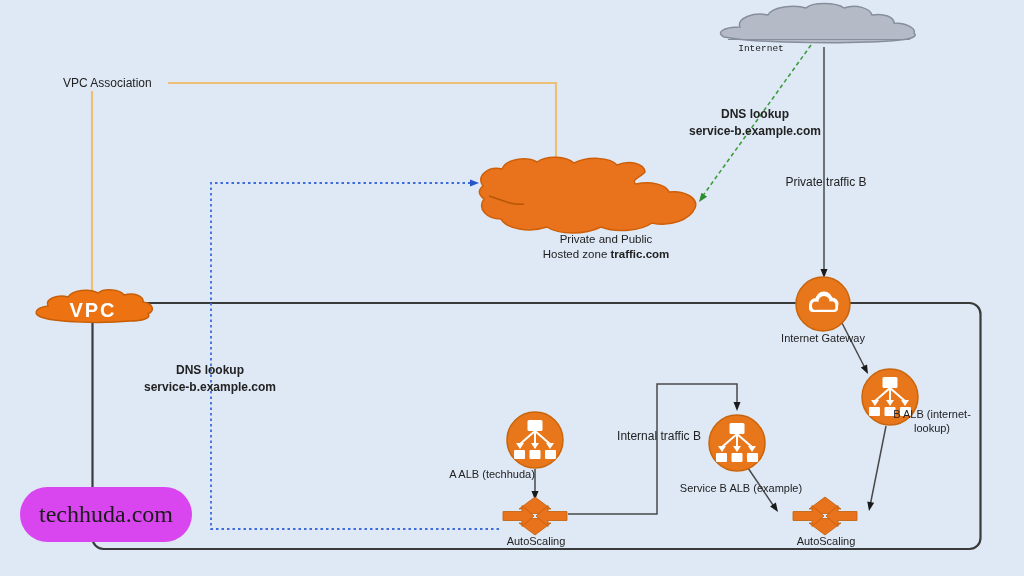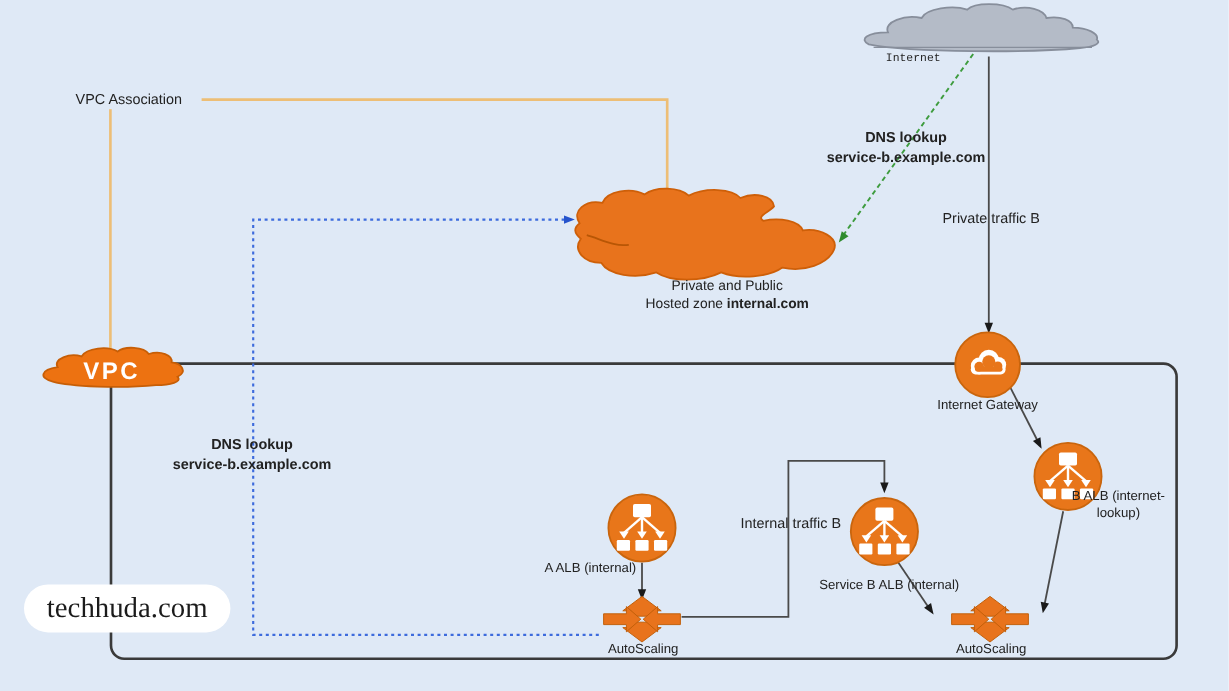--- a/index.html
+++ b/index.html
@@ -212,7 +212,7 @@
 
   <div class="lbl hz-lbl centered" style="left:606px;top:232px;">
     <div>Private and Public</div>
-    <div><span>Hosted zone </span><b>internal.com</b></div>
+    <div><span>Hosted zone </span><b>traffic.com</b></div>
   </div>
 
   <div id="vpc-cloud-label" class="lbl centered" style="left:93px;top:299px;">VPC</div>

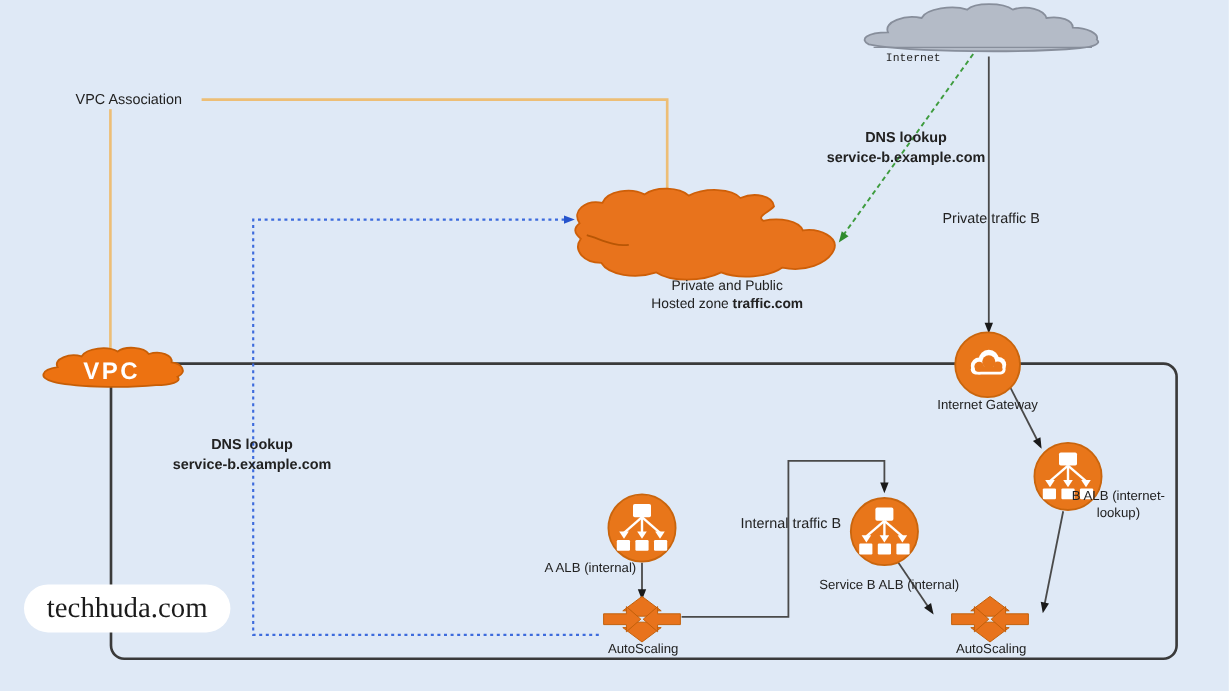--- a/index.html
+++ b/index.html
@@ -224,7 +224,7 @@
 
   <div class="lbl lbl-md centered" style="left:659px;top:429px;">Internal traffic B</div>
 
-  <div class="lbl lbl-sm centered" style="left:492px;top:468px;">A ALB (internal)</div>
+  <div class="lbl lbl-sm centered" style="left:492px;top:468px;">A ALB (techhuda)</div>
 
   <div class="lbl lbl-sm centered" style="left:536px;top:535px;">AutoScaling</div>
 

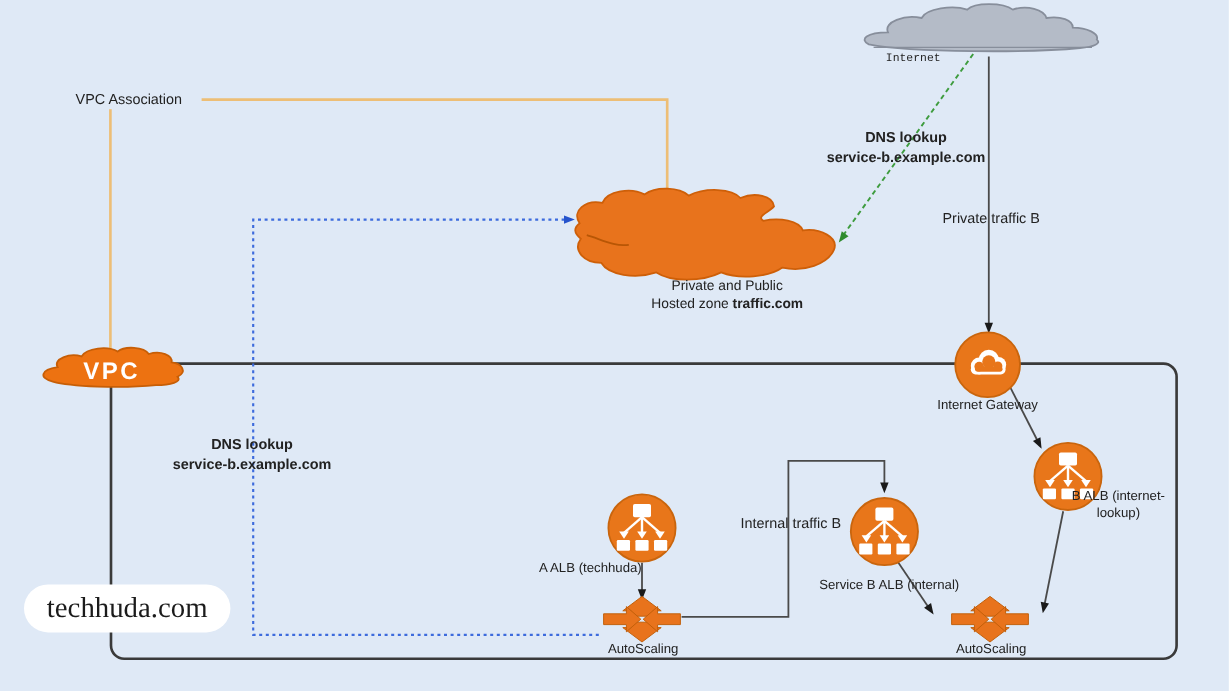--- a/index.html
+++ b/index.html
@@ -228,7 +228,7 @@
 
   <div class="lbl lbl-sm centered" style="left:536px;top:535px;">AutoScaling</div>
 
-  <div class="lbl lbl-sm centered" style="left:741px;top:482px;">Service B ALB (internal)</div>
+  <div class="lbl lbl-sm centered" style="left:741px;top:482px;">Service B ALB (example)</div>
 
   <div class="lbl lbl-sm centered two-line" style="left:932px;top:407px;">
     <div>B ALB (internet-</div>

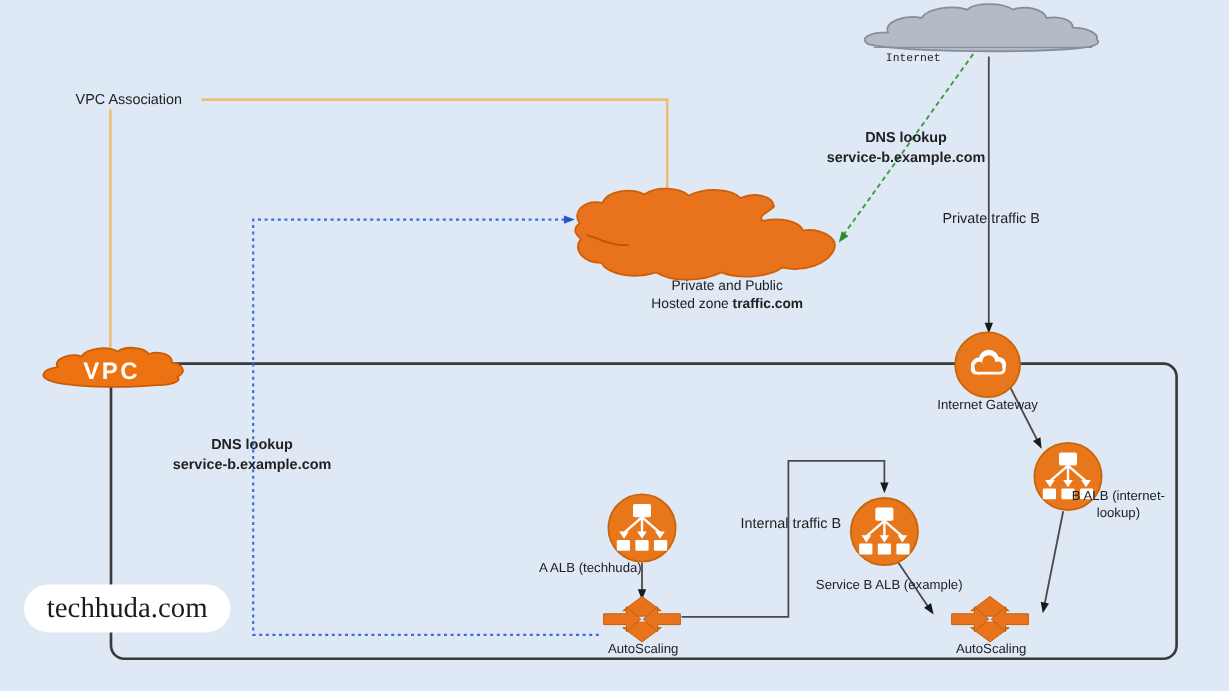--- a/index.html
+++ b/index.html
@@ -25,8 +25,8 @@
     letter-spacing:2px;
   }
   #watermark{
-    position:absolute;left:20px;top:487px;width:172px;height:40px;
-    background:#ffffff;border-radius:28px;z-index:4;
+    position:absolute;left:20px;top:487px;width:172px;height:55px;
+    background:#d946ef;border-radius:28px;z-index:4;
     display:flex;align-items:center;justify-content:center;
   }
   #watermark span{

